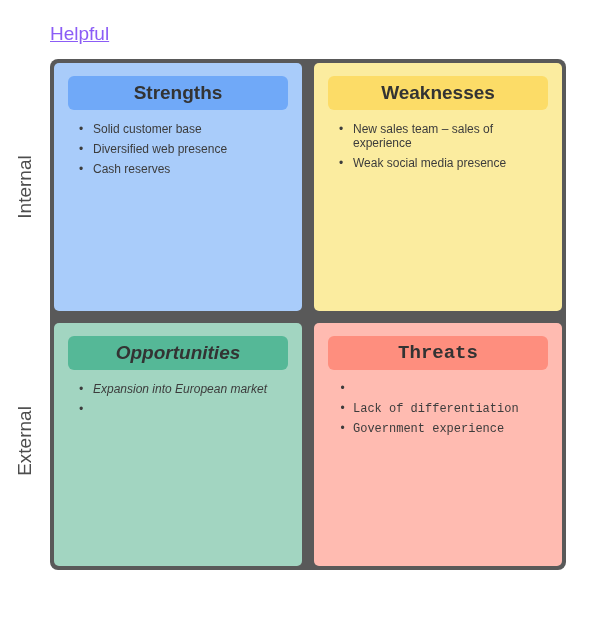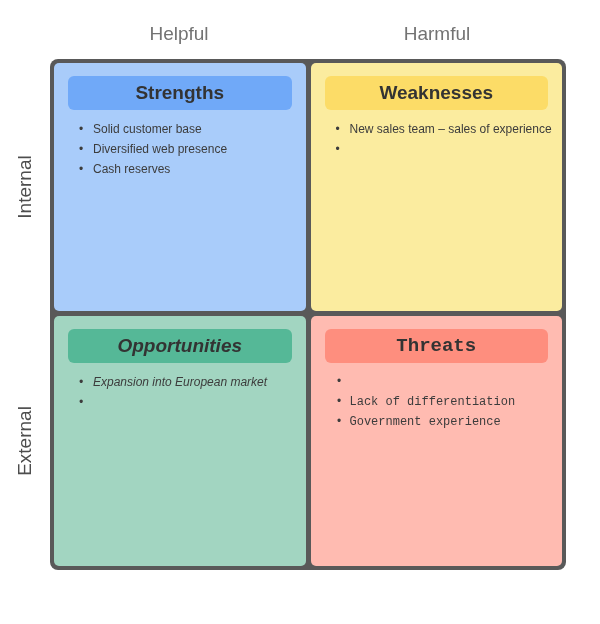--- a/index.html
+++ b/index.html
@@ -14,7 +14,7 @@
   
   .axis-top {
     position: absolute; top: 22px; height: 24px;
-    font-size: 19px; color: #737373; text-align: center; line-height: 24px;
+    font-size: 19px; color: #8b5cf6; line-height: 24px; text-decoration: underline;
   }
   .axis-top.col-1 { left: 50px;  width: 258px; }
   .axis-top.col-2 { left: 308px; width: 258px; }

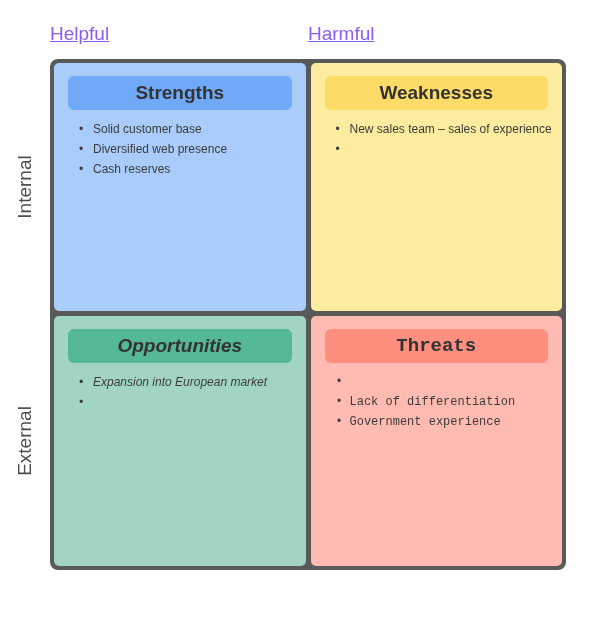--- a/index.html
+++ b/index.html
@@ -59,7 +59,6 @@
 <div class="stage">
 
   <div class="axis-top col-1">Helpful</div>
-  <div class="axis-top col-2">Harmful</div>
 
   <div class="axis-left row-1">
     <span>Internal</span>

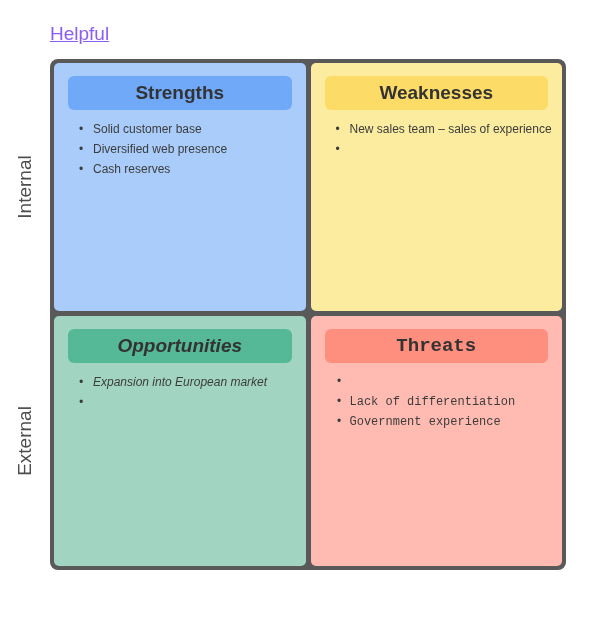--- a/index.html
+++ b/index.html
@@ -37,7 +37,7 @@
     display: grid;
     grid-template-columns: 1fr 1fr;
     grid-template-rows: 248px 1fr;
-    gap: 5px;
+    gap: 12px;
   }
   .cell { border-radius: 5px; overflow: hidden; }
   .qheader {

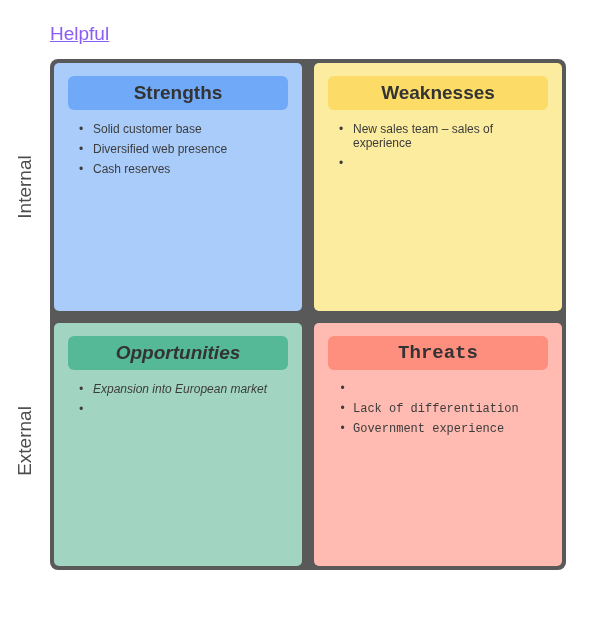--- a/index.html
+++ b/index.html
@@ -100,6 +100,7 @@
         </li>
         <li class="qitem">
           <span class="dot">•</span>
+          <span>Weak social media presence</span>
         </li>
       </ul>
     </div>

